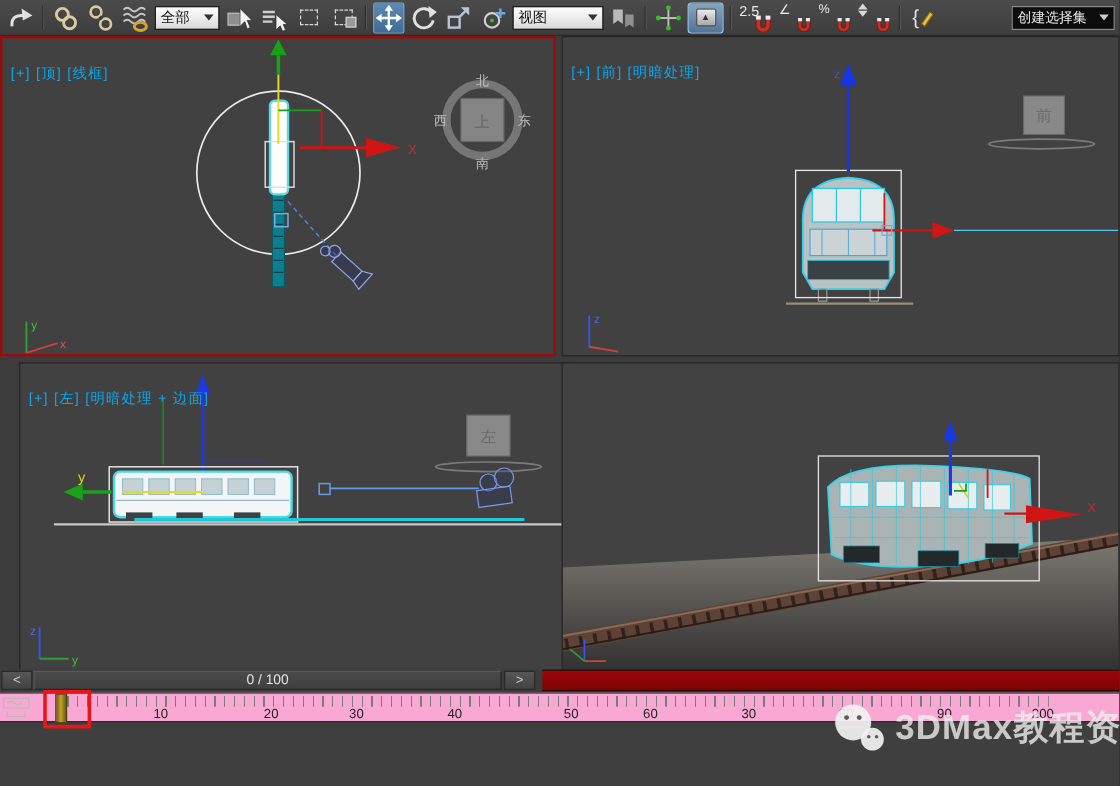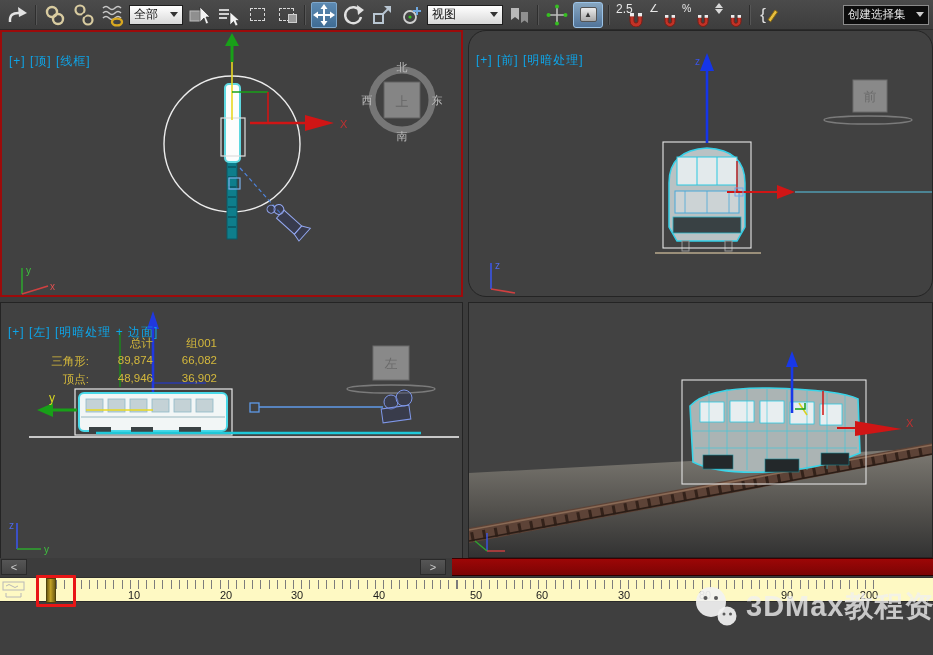--- a/index.html
+++ b/index.html
@@ -30,7 +30,7 @@
   
   .vp { position:absolute; background:#414141; border:1px solid #242424; }
   #vp-top { left:0; top:30px; width:463px; height:267px; border:2px solid #9c0b0b; }
-  #vp-front { left:468px; top:30px; width:465px; height:267px;border-radius:18px; }
+  #vp-front { left:468px; top:30px; width:465px; height:267px; }
   #vp-left { left:0; top:302px; width:463px; height:280px; }
   #vp-cam { left:468px; top:302px; width:465px; height:256px; }
   .vplabel { position:absolute; left:7px; top:5px; color:#0ea5e9; font-size:12px; z-index:5; letter-spacing:1px;margin-top:16px; }

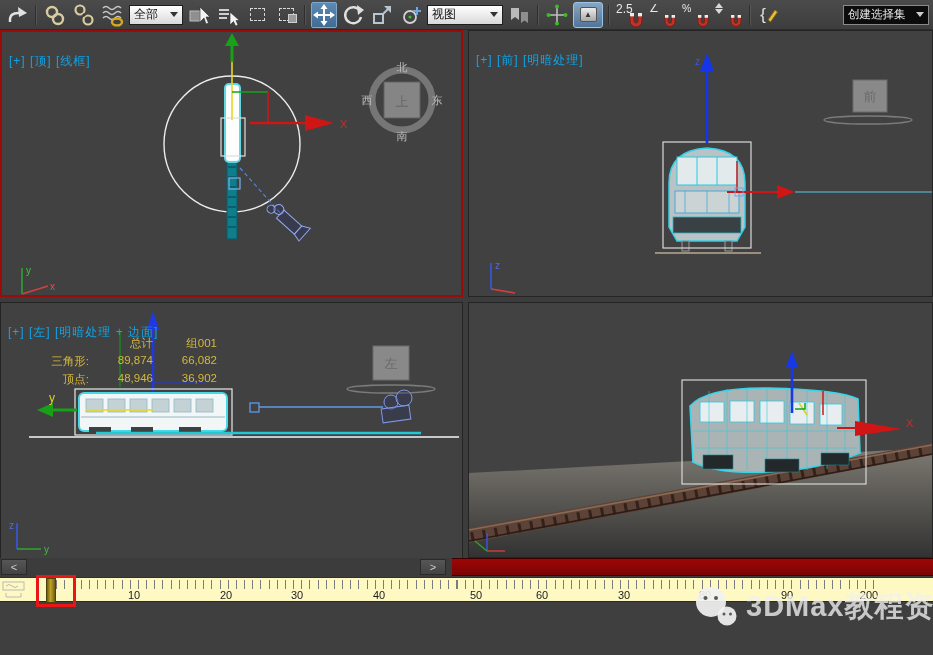--- a/index.html
+++ b/index.html
@@ -31,7 +31,7 @@
   .vp { position:absolute; background:#414141; border:1px solid #242424; }
   #vp-top { left:0; top:30px; width:463px; height:267px; border:2px solid #9c0b0b; }
   #vp-front { left:468px; top:30px; width:465px; height:267px; }
-  #vp-left { left:0; top:302px; width:463px; height:280px; }
+  #vp-left { left:16px; top:302px; width:463px; height:280px; }
   #vp-cam { left:468px; top:302px; width:465px; height:256px; }
   .vplabel { position:absolute; left:7px; top:5px; color:#0ea5e9; font-size:12px; z-index:5; letter-spacing:1px;margin-top:16px; }
   .vpsvg { position:absolute; left:0; top:0; }

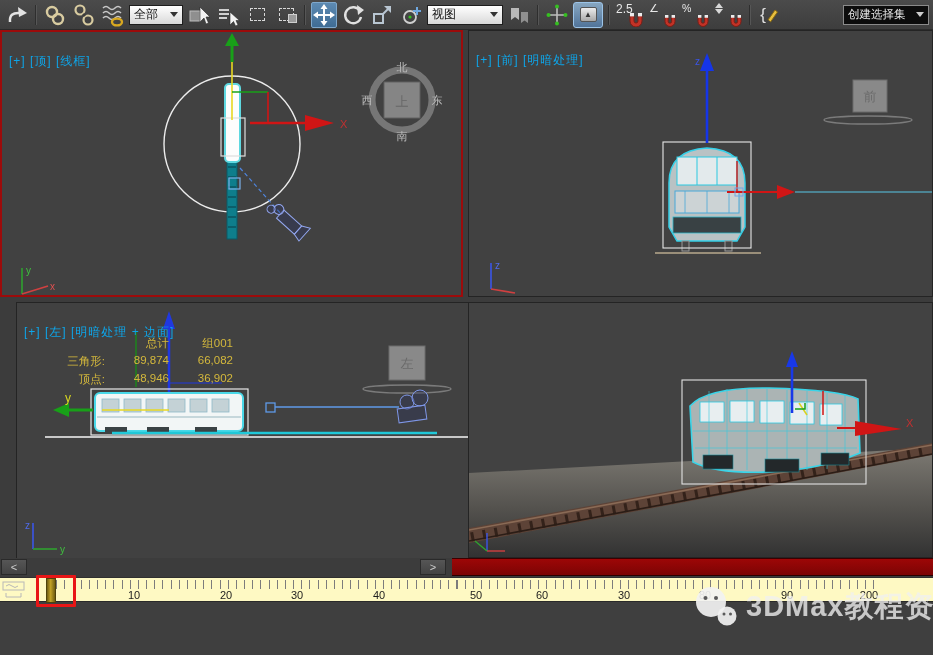--- a/index.html
+++ b/index.html
@@ -329,17 +329,6 @@
 
   <div class="vp" id="vp-left">
     <span class="vplabel">[+] [左] [明暗处理 + 边面]</span>
-    <div id="stats">
-      <span></span>
-        <span>总计</span>
-        <span>组001</span>
-      <span>三角形:</span>
-        <span>89,874</span>
-        <span>66,082</span>
-      <span>顶点:</span>
-        <span>48,946</span>
-        <span>36,902</span>
-    </div>
     <svg class="vpsvg" width="461" height="254" viewBox="0 0 461 254">
       <g opacity="0.8">
         <rect x="372" y="43" width="36" height="34" fill="#9c9c9c" stroke="#777"></rect>

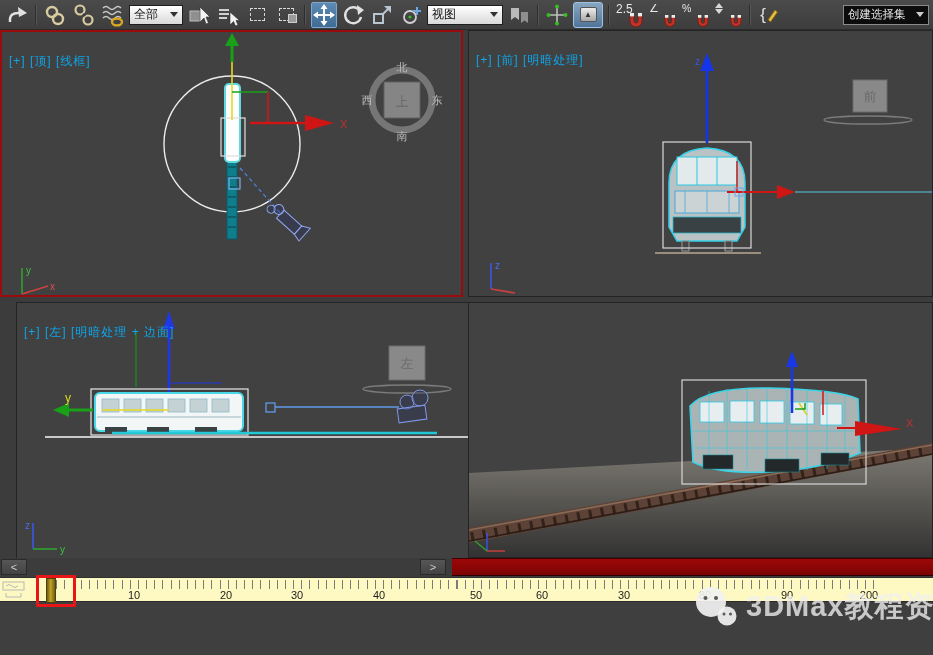--- a/index.html
+++ b/index.html
@@ -442,6 +442,7 @@
 
   <div id="tsrow">
     <div class="tsbtn" style="left:1px">&lt;</div>
+    <div id="tshandle">0 / 100</div>
     <div class="tsbtn" style="left:420px">&gt;</div>
     <div id="redtrack"></div>
   </div>

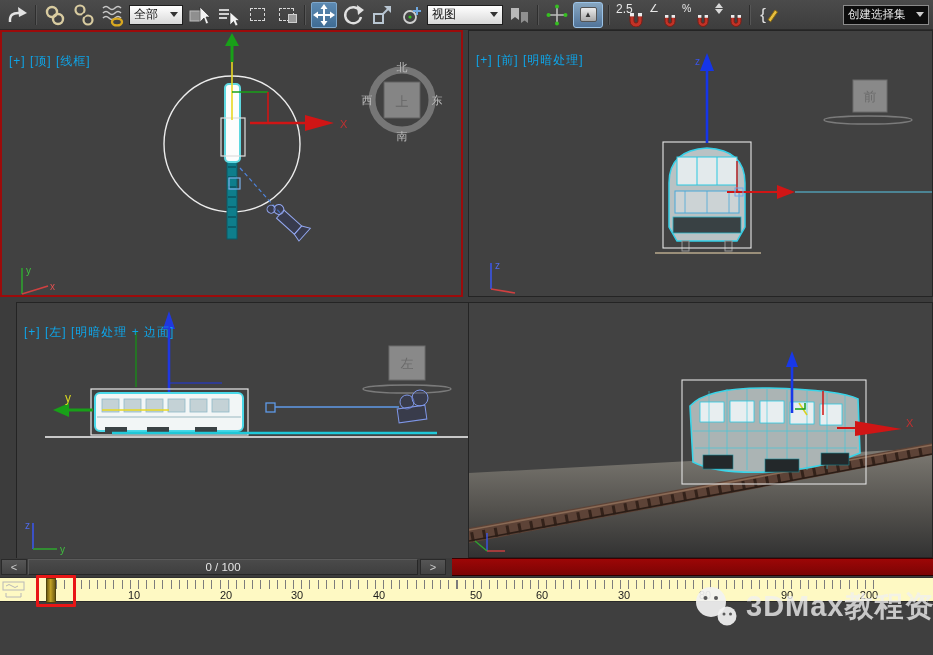--- a/index.html
+++ b/index.html
@@ -48,7 +48,7 @@
     color:#e4e4e4; text-align:center; line-height:14px; font-size:11.5px; }
   #redtrack { position:absolute; left:452px; top:0; width:481px; height:18px;
     background:linear-gradient(#9d0707,#7c0404); border-top:1px solid #3a0000; border-bottom:1px solid #2a0000; }
-  #ruler { position:absolute; left:0; top:577px; width:933px; height:24px; background:#fef9c3; border-top:1px solid #303030; }
+  #ruler { position:absolute; left:0; top:577px; width:933px; height:24px; background:#f9a8d4; border-top:1px solid #303030; }
   #ticks { position:absolute; left:48px; top:2px; width:826px; height:9px;
     background:repeating-linear-gradient(90deg,#7c7c7c 0 1px,transparent 1px 8.17px); }
   .tick-num { position:absolute; top:11px; transform:translateX(-50%); color:#1d1d1d; font-size:11px; }

